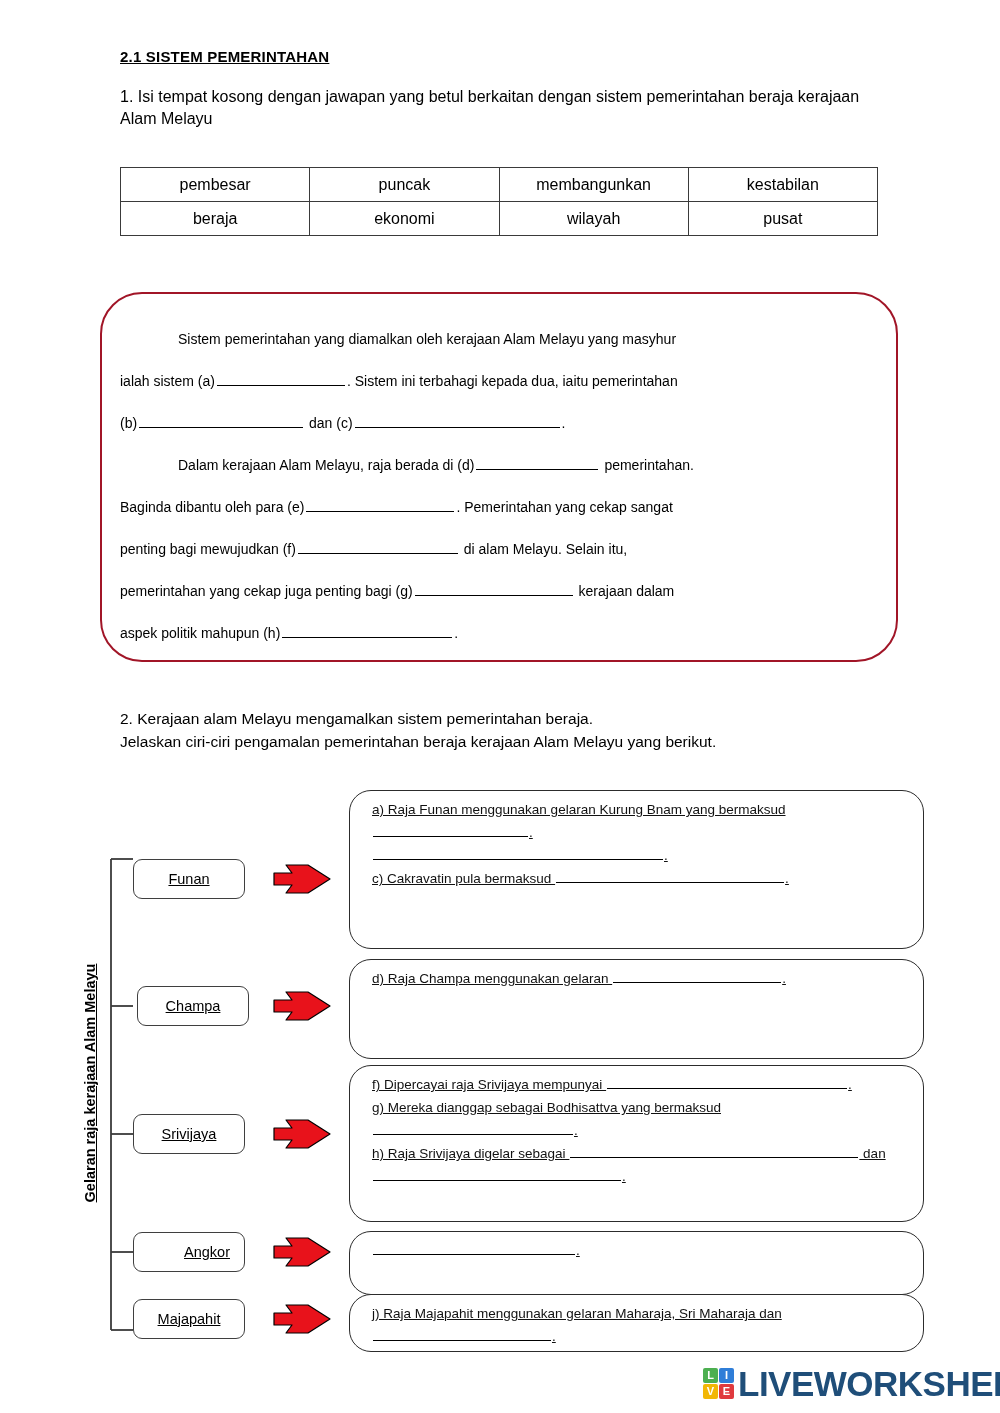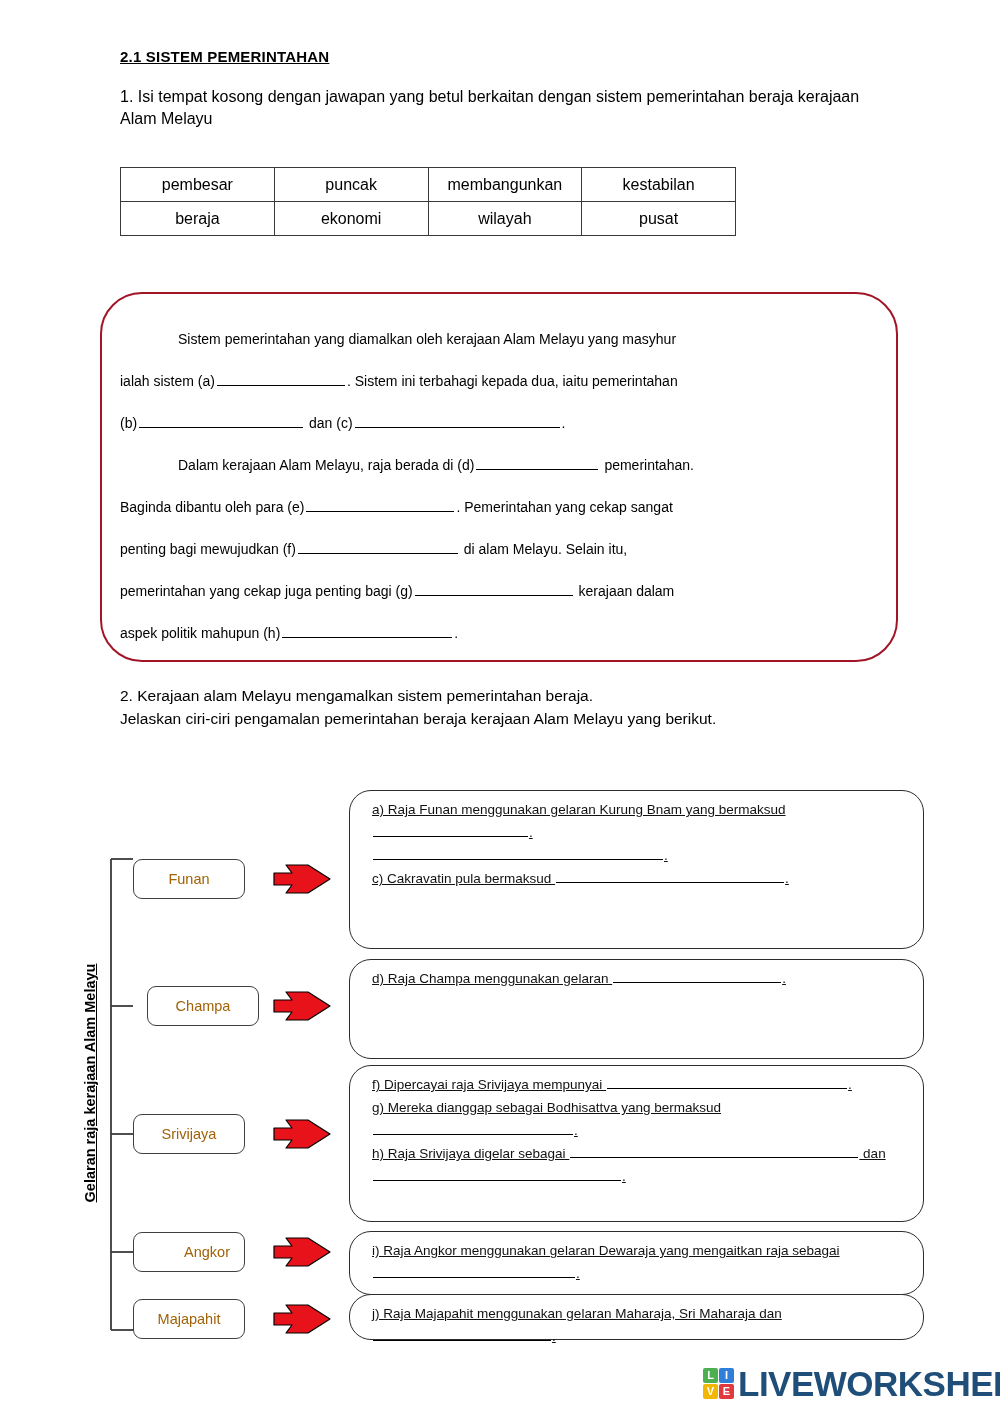--- a/index.html
+++ b/index.html
@@ -43,7 +43,7 @@
     position: absolute;
     left: 120px;
     top: 167px;
-    width: 616px;
+    width: 758px;
     border-collapse: collapse;
     table-layout: fixed;
   }

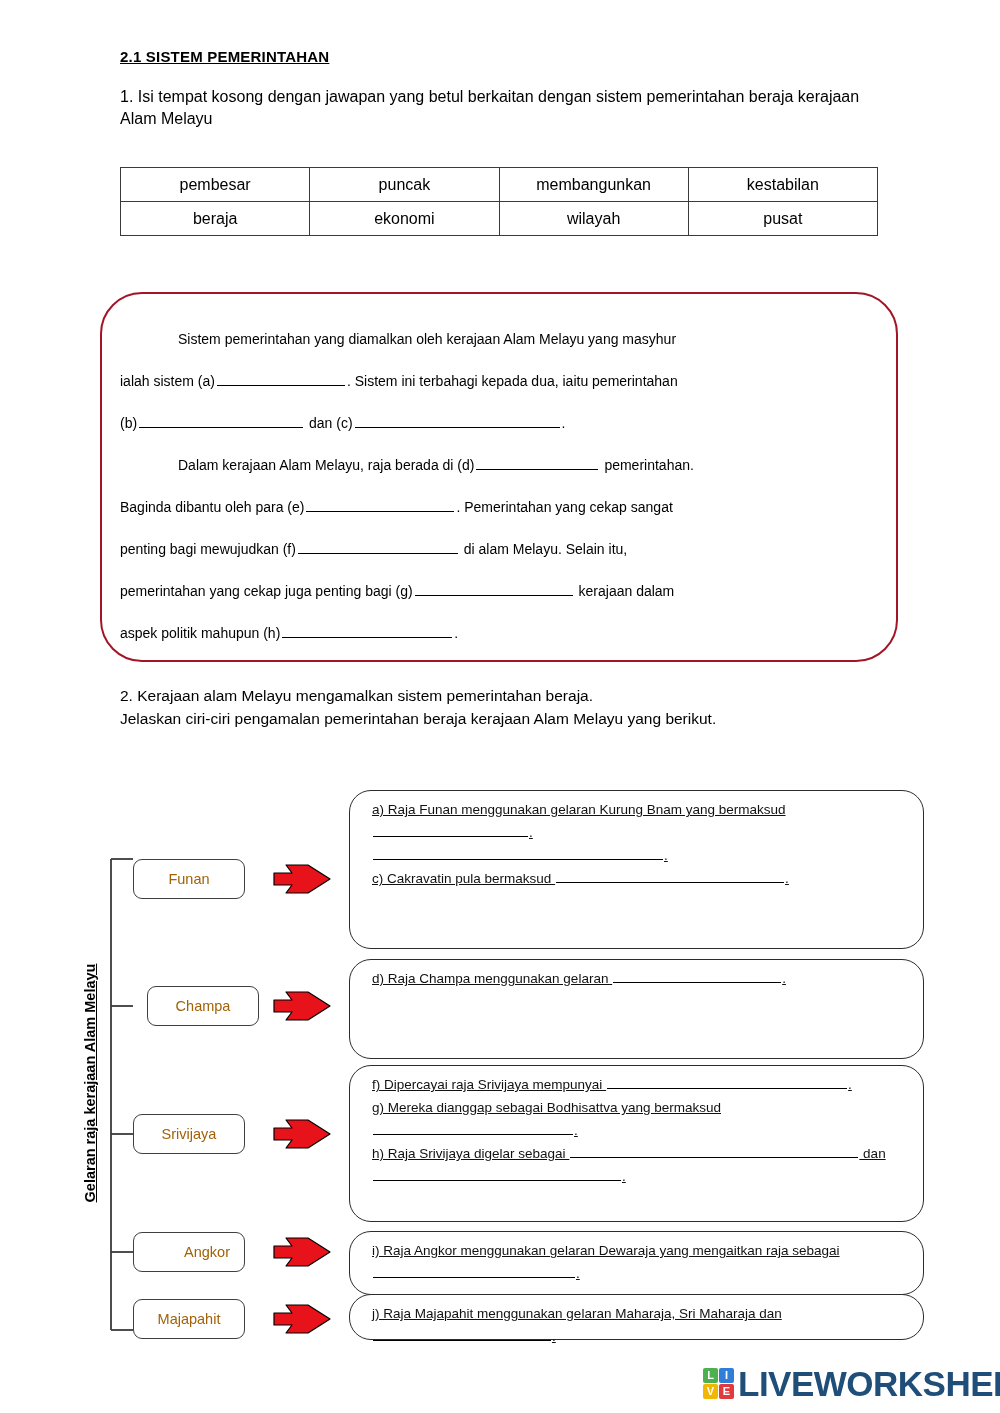--- a/index.html
+++ b/index.html
@@ -97,7 +97,7 @@
   .q2-text {
     position: absolute;
     left: 120px;
-    top: 684px;
+    top: 707px;
     width: 780px;
     font-size: 15.5px;
     line-height: 23px;

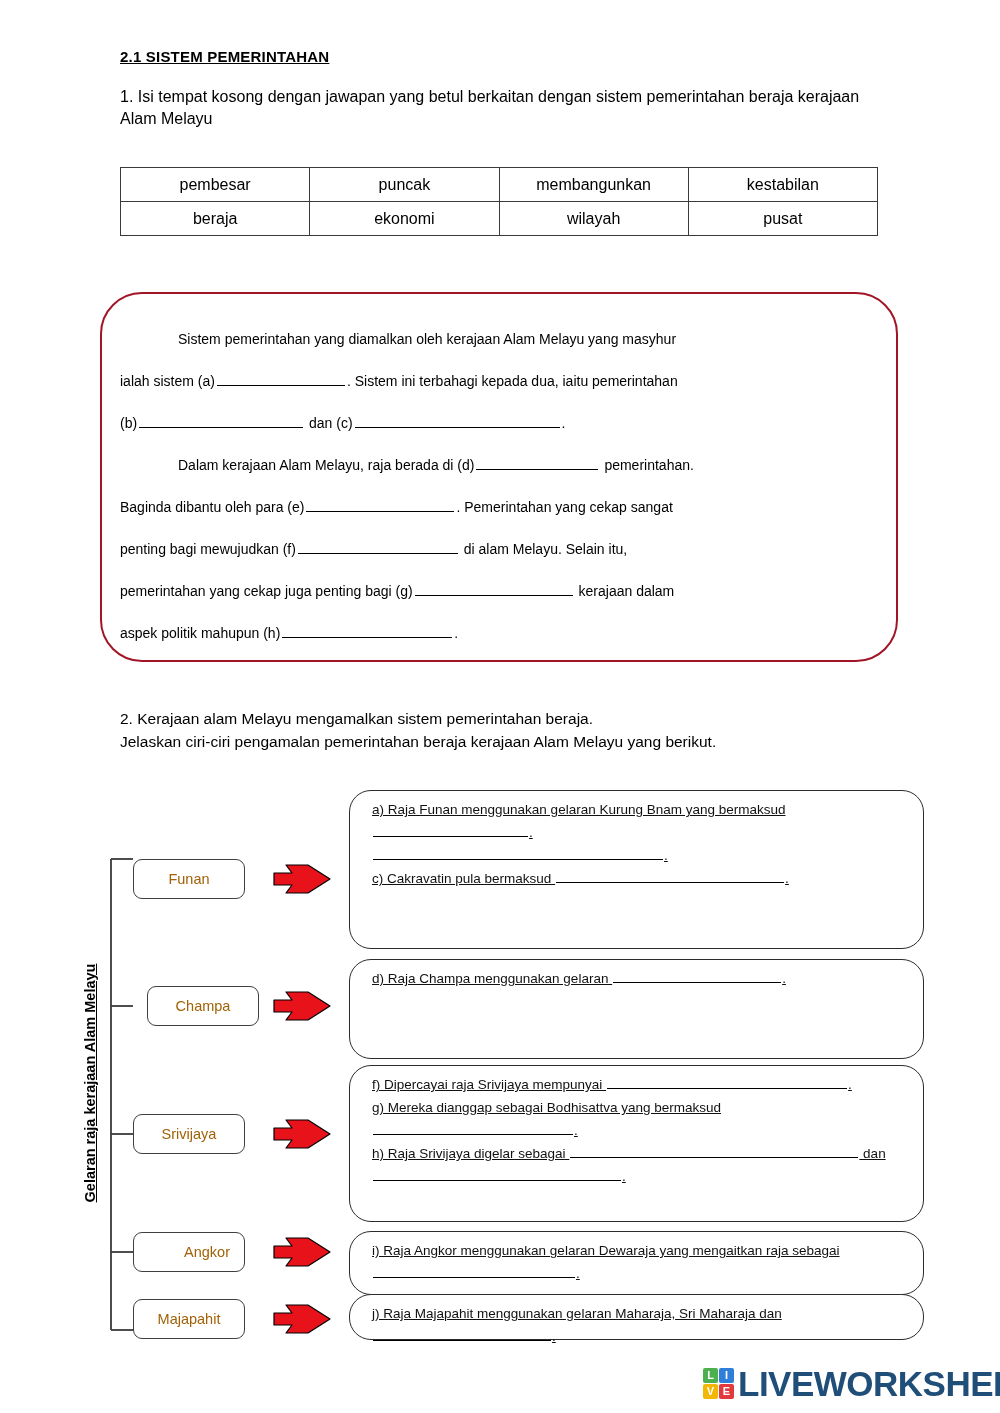--- a/index.html
+++ b/index.html
@@ -132,7 +132,8 @@
     align-items: center;
     justify-content: center;
     font-size: 14.5px;
-    color: #a16207;
+    color: #000000;
+    text-decoration: underline;
   }
 
   .arrow {

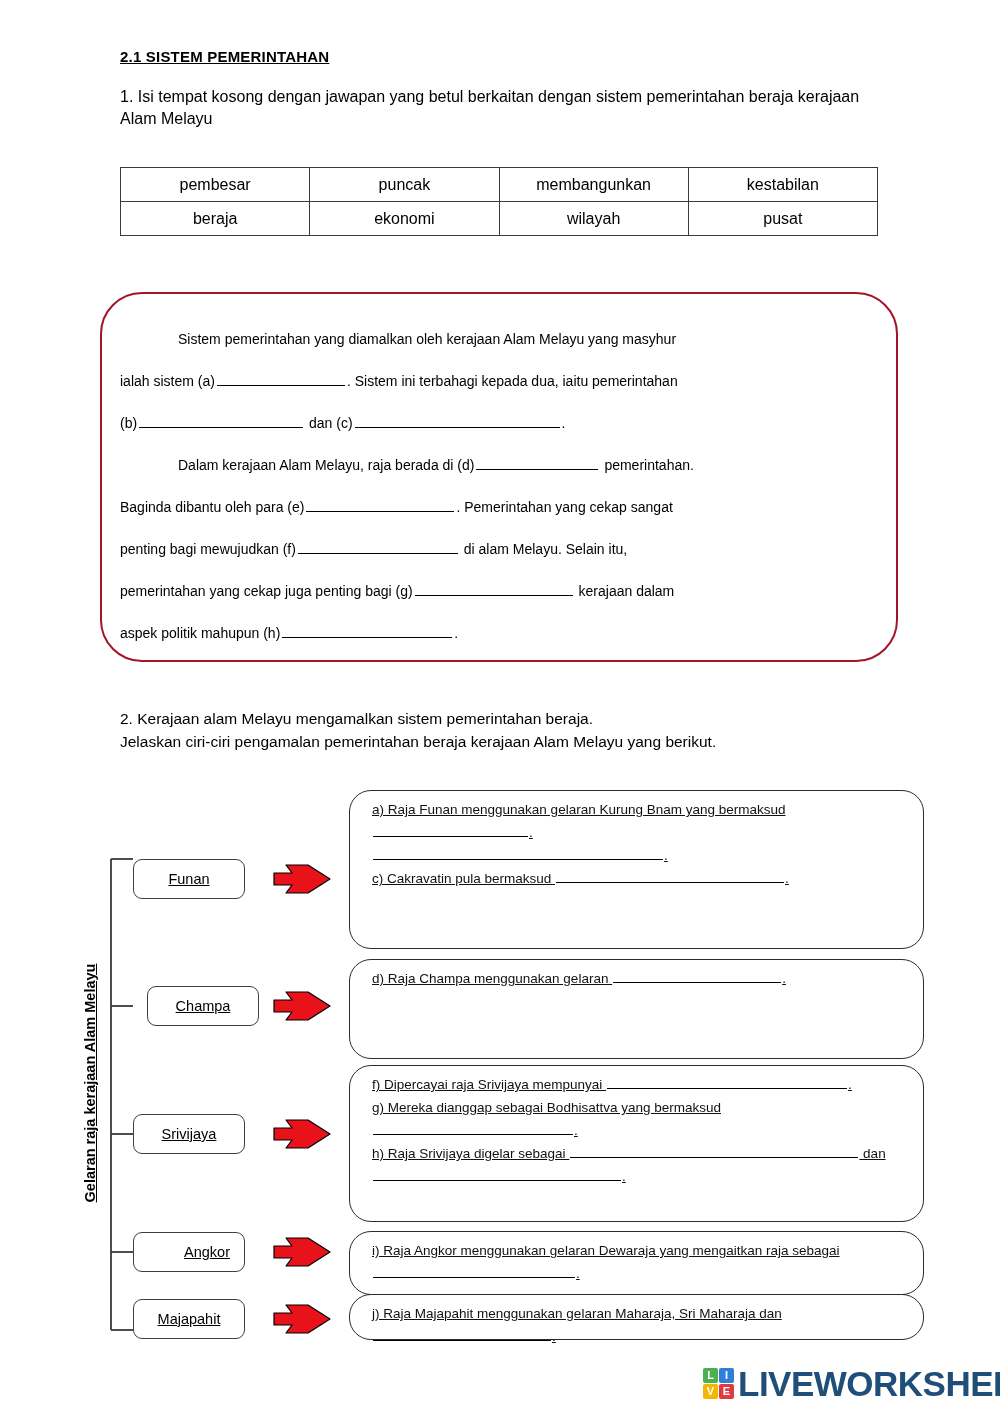--- a/index.html
+++ b/index.html
@@ -256,7 +256,7 @@
   <div class="nodebox" style="left:133px; top:859px;">
       <span>Funan</span>
     </div>
-  <div class="nodebox" style="left:147px; top:986px;">
+  <div class="nodebox" style="left:137px; top:986px;">
       <span>Champa</span>
     </div>
   <div class="nodebox" style="left:133px; top:1114px;">

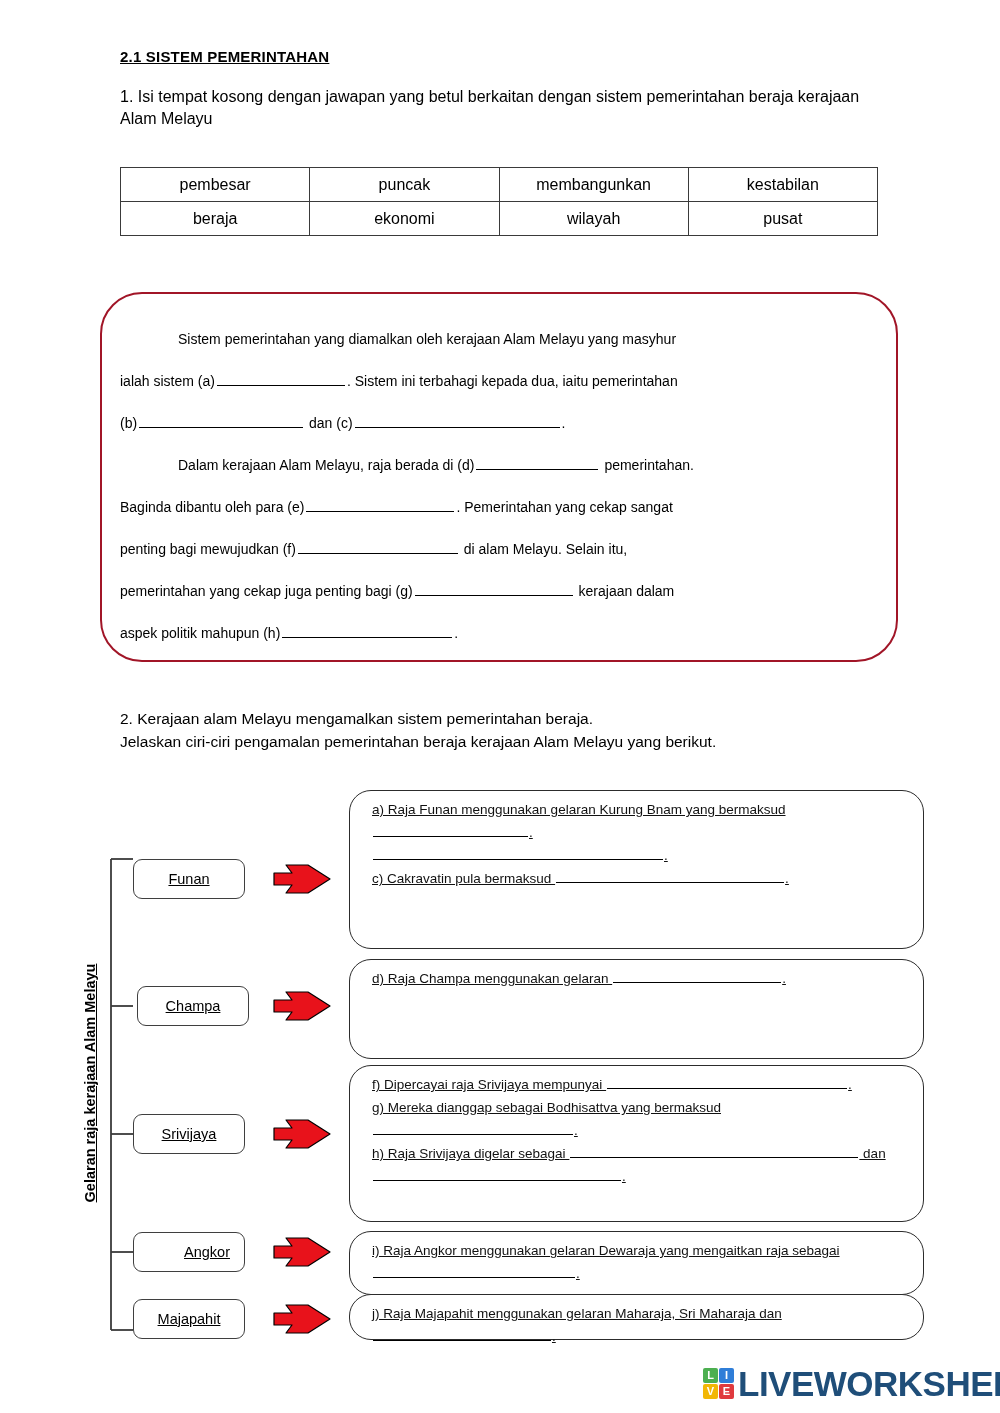--- a/index.html
+++ b/index.html
@@ -302,7 +302,6 @@
       <p><span class="bl" style="width: 248px;"></span><span>.</span></p>
     </div>
   <div class="contentbox" style="left:349px; top:1231px; width:575px; height:64px;">
-      <p><span>i)  Raja Angkor menggunakan gelaran Dewaraja yang mengaitkan raja sebagai</span></p>
       <p><span class="bl" style="width: 202px;"></span><span>.</span></p>
     </div>
   <div class="contentbox" style="left:349px; top:1294px; width:575px; height:46px;">

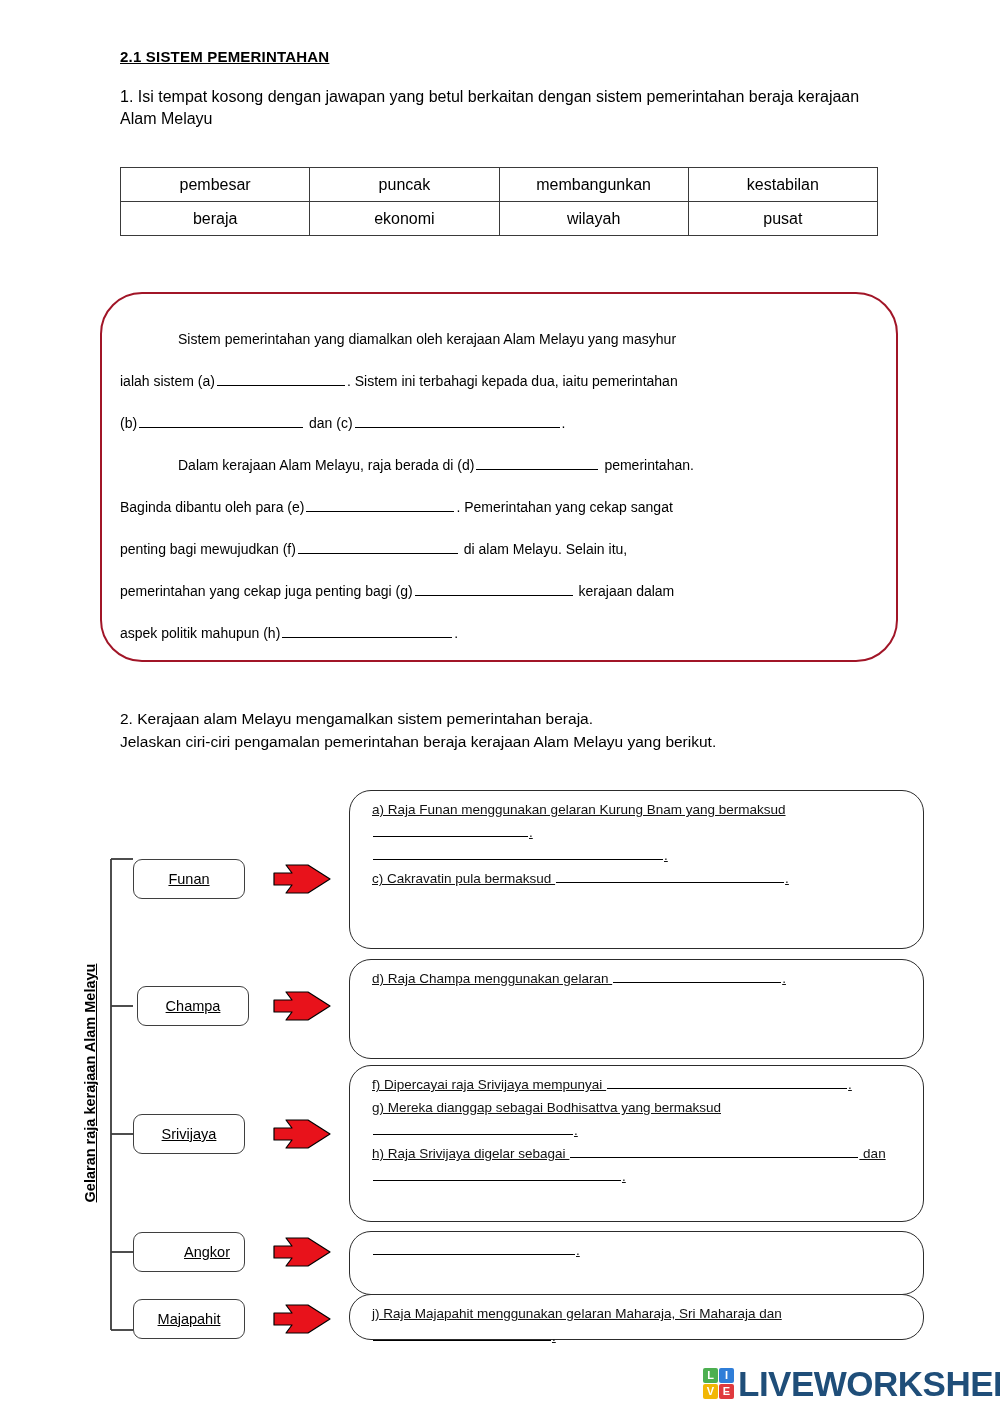--- a/index.html
+++ b/index.html
@@ -304,7 +304,7 @@
   <div class="contentbox" style="left:349px; top:1231px; width:575px; height:64px;">
       <p><span class="bl" style="width: 202px;"></span><span>.</span></p>
     </div>
-  <div class="contentbox" style="left:349px; top:1294px; width:575px; height:46px;">
+  <div class="contentbox" style="left:349px; top:1294px; width:575px; height:58px;">
       <p><span>j) Raja Majapahit menggunakan gelaran Maharaja, Sri Maharaja dan</span></p>
       <p><span class="bl" style="width: 178px;"></span><span>.</span></p>
     </div>

